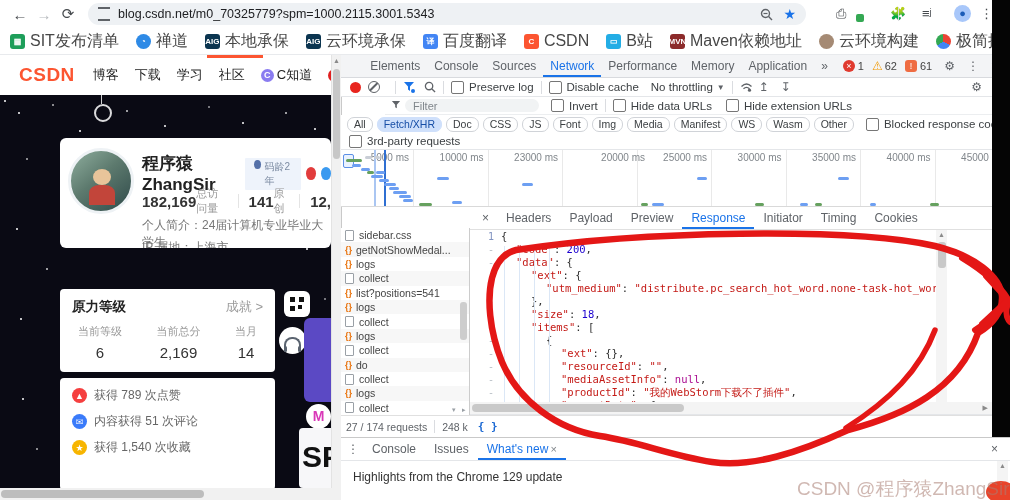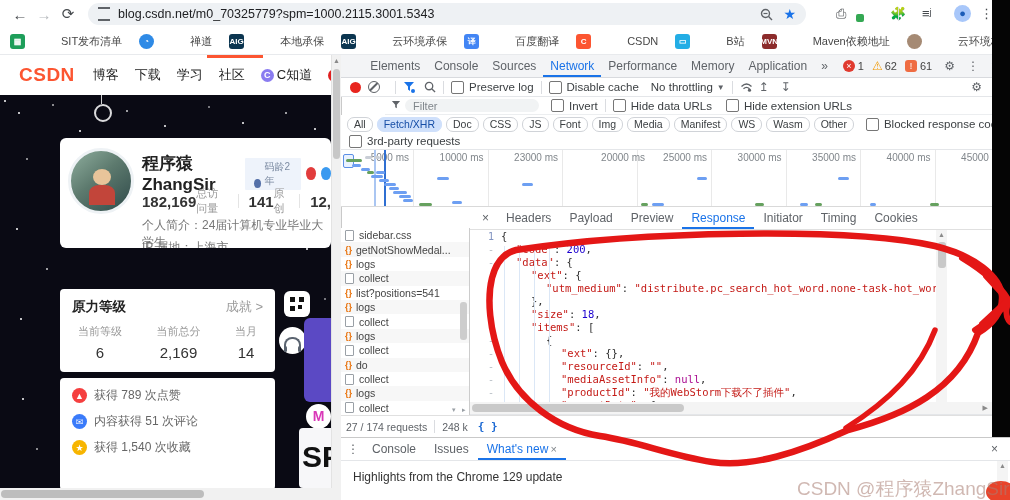--- a/index.html
+++ b/index.html
@@ -24,7 +24,7 @@
   .bm{display:flex;align-items:center;margin-right:17px;white-space:nowrap;}
   .bm .ic{width:15px;height:15px;border-radius:3px;color:#fff;font-size:8px;font-weight:bold;
           display:flex;align-items:center;justify-content:center;margin-right:5px;overflow:hidden;}
-  .bm .lb{font-size:11px;color:#474747;margin-left:31px;}
+  .bm .lb{font-size:16px;color:#474747;}
   
   #sitenav{left:0;top:55px;width:341px;height:40px;background:#fff;overflow:hidden;}
   #navbar-accent{left:207px;top:55px;width:56px;height:3px;background:#fc5531;}

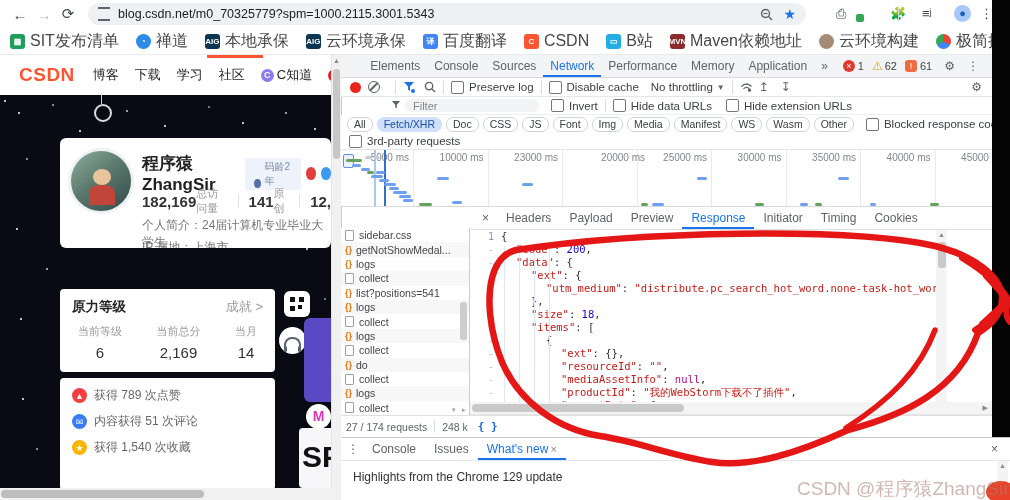--- a/index.html
+++ b/index.html
@@ -51,7 +51,7 @@
   #p-avatar .shirt{position:absolute;left:18px;top:34px;width:26px;height:20px;background:#c2453a;border-radius:40% 40% 0 0;}
   #p-avatar .face{position:absolute;left:22px;top:18px;width:18px;height:16px;background:#e8c49a;border-radius:50%;}
   .p-name{font-size:17px;font-weight:bold;color:#222;}
-  .badge-pill{background:#eef3fb;color:#7d8ca3;font-size:10px;border-radius:1px;padding:2px 9px;margin-left:6px;display:inline-flex;align-items:flex-end;}
+  .badge-pill{background:#eef3fb;color:#7d8ca3;font-size:10px;border-radius:1px;padding:2px 9px;margin-left:6px;display:inline-flex;align-items:flex-start;}
   .badge-pill .md{width:9px;height:9px;border-radius:50%;background:#5470a8;margin-right:3px;display:inline-block;}
   .mini-ic{width:13px;height:13px;border-radius:50%;display:inline-block;margin-left:5px;}
   .stat-v{font-size:15px;font-weight:bold;color:#333;}

